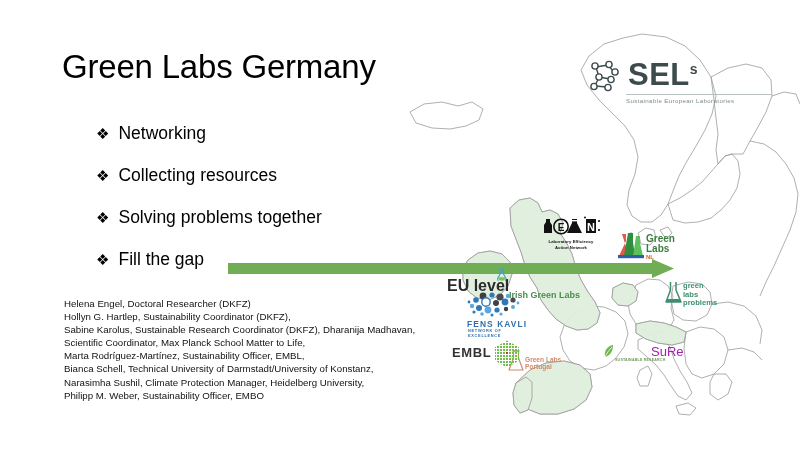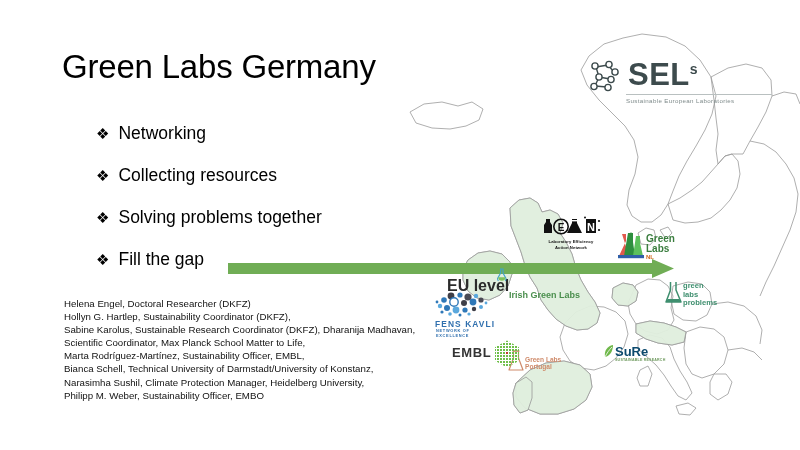--- a/index.html
+++ b/index.html
@@ -194,7 +194,7 @@
   .portugal-line { font-size: 6.6px; font-weight: bold; color: #cf8a6a; line-height: 1.12; }
 
   
-  #fens-logo { position: absolute; left: 434px; top: 292px; width: 64px; height: 42px; }
+  #fens-logo { position: absolute; left: 466px; top: 292px; width: 64px; height: 42px; }
   #fens-word {
     position: absolute; left: 1px; top: 27px;
     font-size: 8.4px; font-weight: bold; color: #2f6fae; letter-spacing: 1.1px;

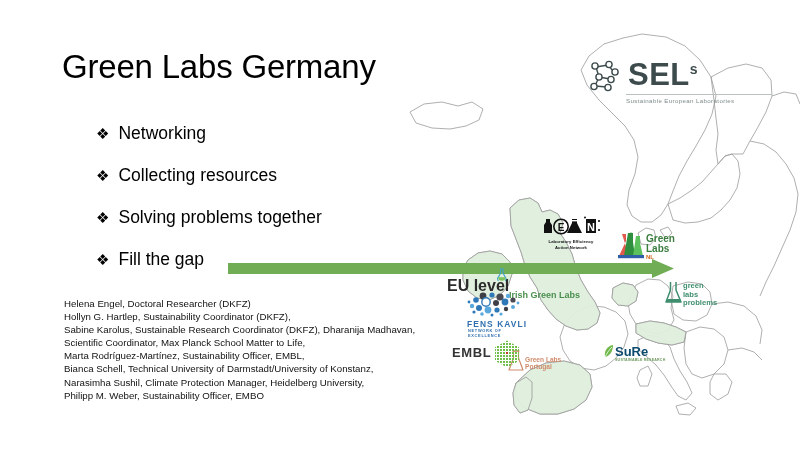--- a/index.html
+++ b/index.html
@@ -185,7 +185,7 @@
   
   #pin-sure { left: 603px; top: 344px; }
   #sure-text { margin-left: 1px; }
-  #sure-word { font-size: 13px; font-weight: bold; color: #0c4a6e; line-height: 1; }
+  #sure-word { font-size: 13px; font-weight: normal; color: #a21caf; line-height: 1; margin-left: 36px; }
   #sure-sub { font-size: 3.6px; font-weight: bold; color: #6f9a5f; letter-spacing: 0.2px; }
 
   

